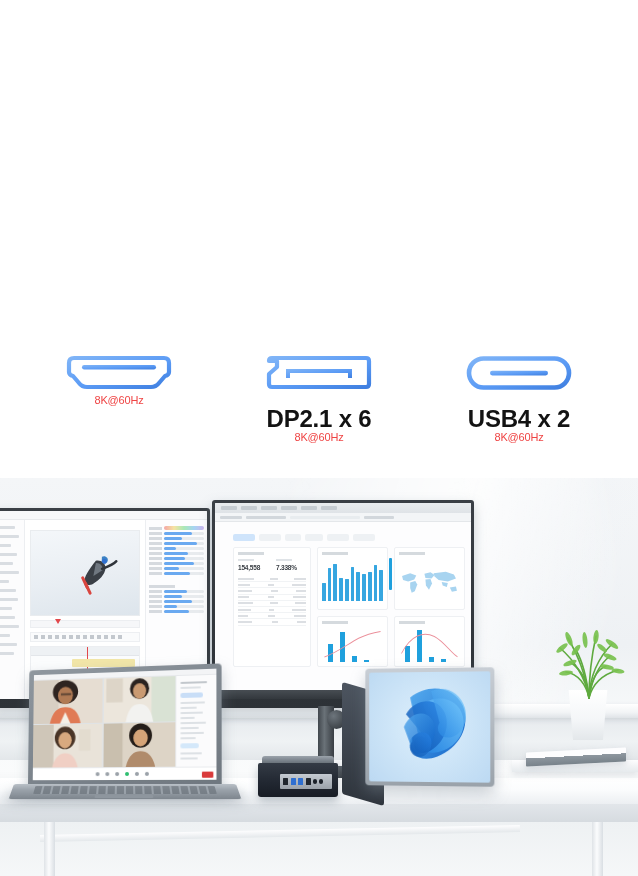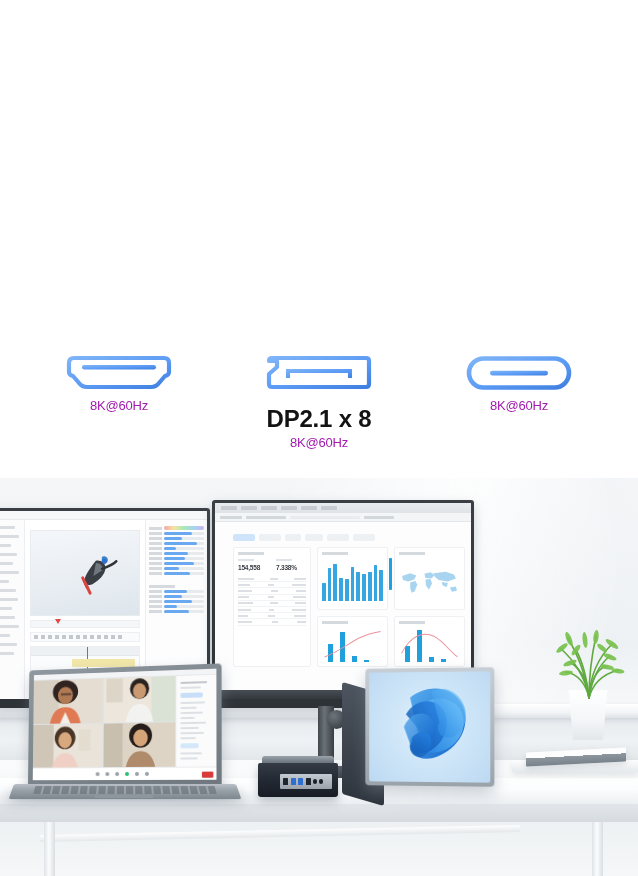--- a/index.html
+++ b/index.html
@@ -26,7 +26,7 @@
     margin-top:12px; line-height:1.05; white-space:nowrap;
   }
   .feature-sub {
-    font-size:13px; color:#a21caf; margin-top:5px; line-height:1.1;
+    font-size:11px; color:#ef4444; line-height:1.1;
     letter-spacing:-0.2px; white-space:nowrap;
   }
 

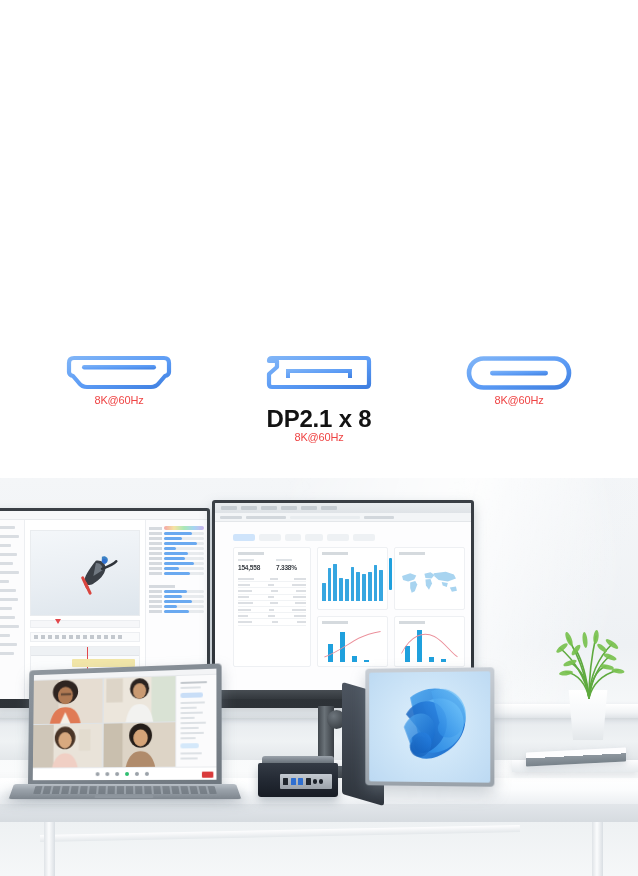--- a/index.html
+++ b/index.html
@@ -290,7 +290,7 @@
           <path d="M22 14 L88 14 L88 23 L84 23 L84 18 L26 18 L26 23 L22 23 Z" fill="url(#gDp)"></path>
         </svg>
       </div>
-      <div class="feature-title">DP2.1 x 8</div>
+      <div class="feature-title">DP2.1 x 6</div>
       <div class="feature-sub">8K@60Hz</div>
     </div>
 

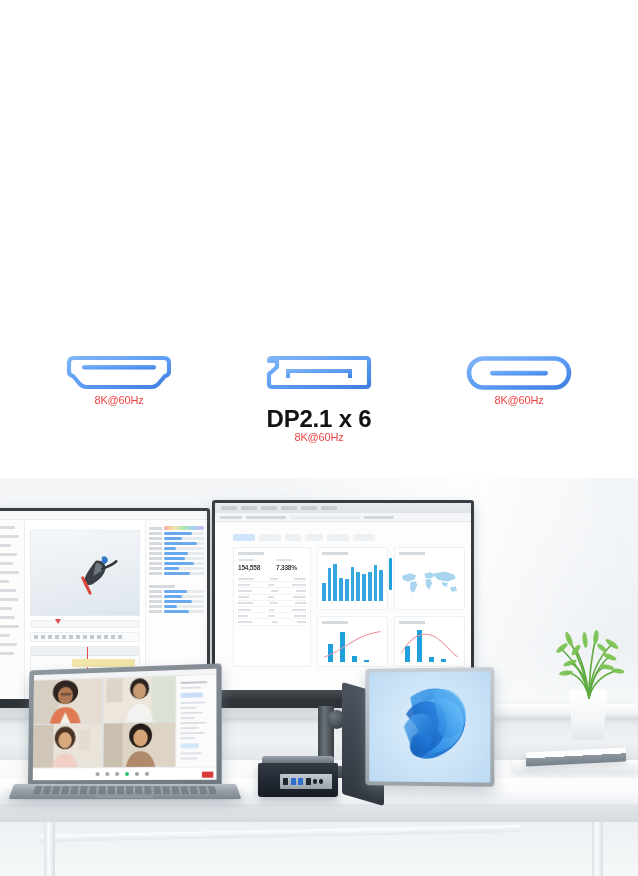--- a/index.html
+++ b/index.html
@@ -308,6 +308,7 @@
           <rect x="26" y="15.8" width="58" height="4.6" rx="2.3" fill="url(#gUsb)"></rect>
         </svg>
       </div>
+      <div class="feature-title">USB4 x 2</div>
       <div class="feature-sub">8K@60Hz</div>
     </div>
   </div>

